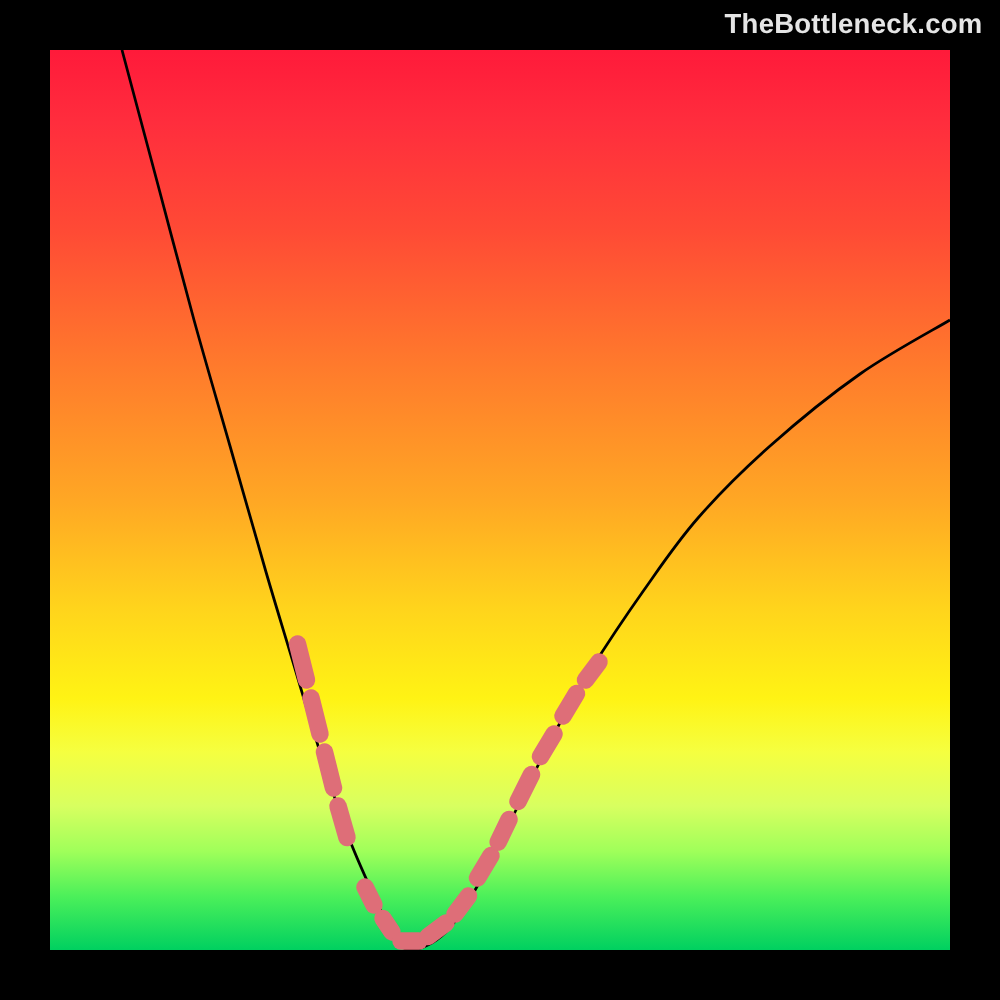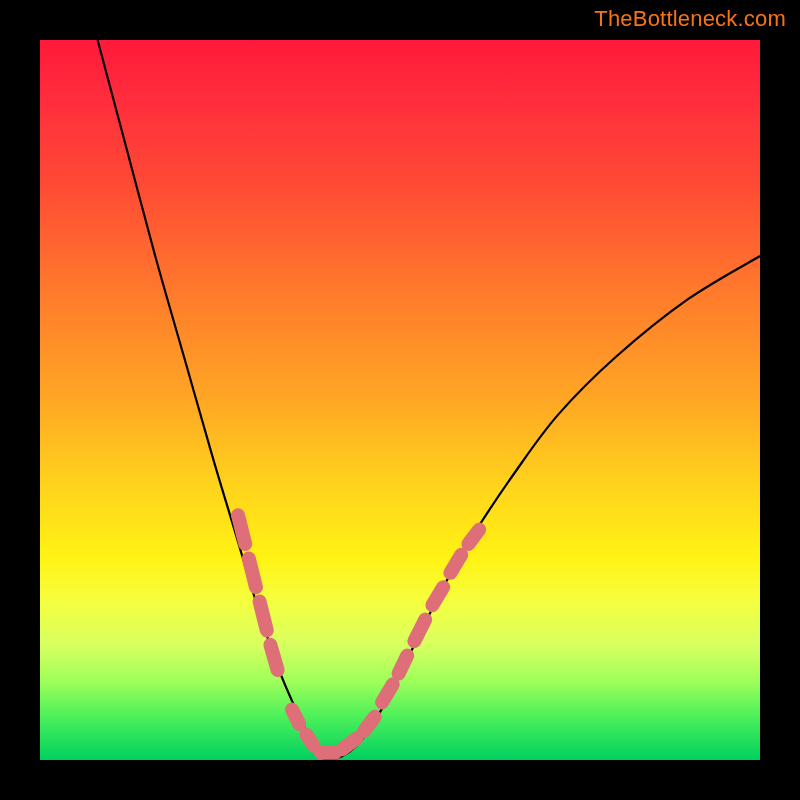--- a/index.html
+++ b/index.html
@@ -45,10 +45,10 @@
     position: absolute;
     top: 6px;
     right: 14px;
-    color: #f97316;
+    color: #e5e5e5;
     font-size: 22px;
     letter-spacing: 0.2px;
-    font-weight: 400;
+    font-weight: 700;
     user-select: none;
   }
   svg.curve {

